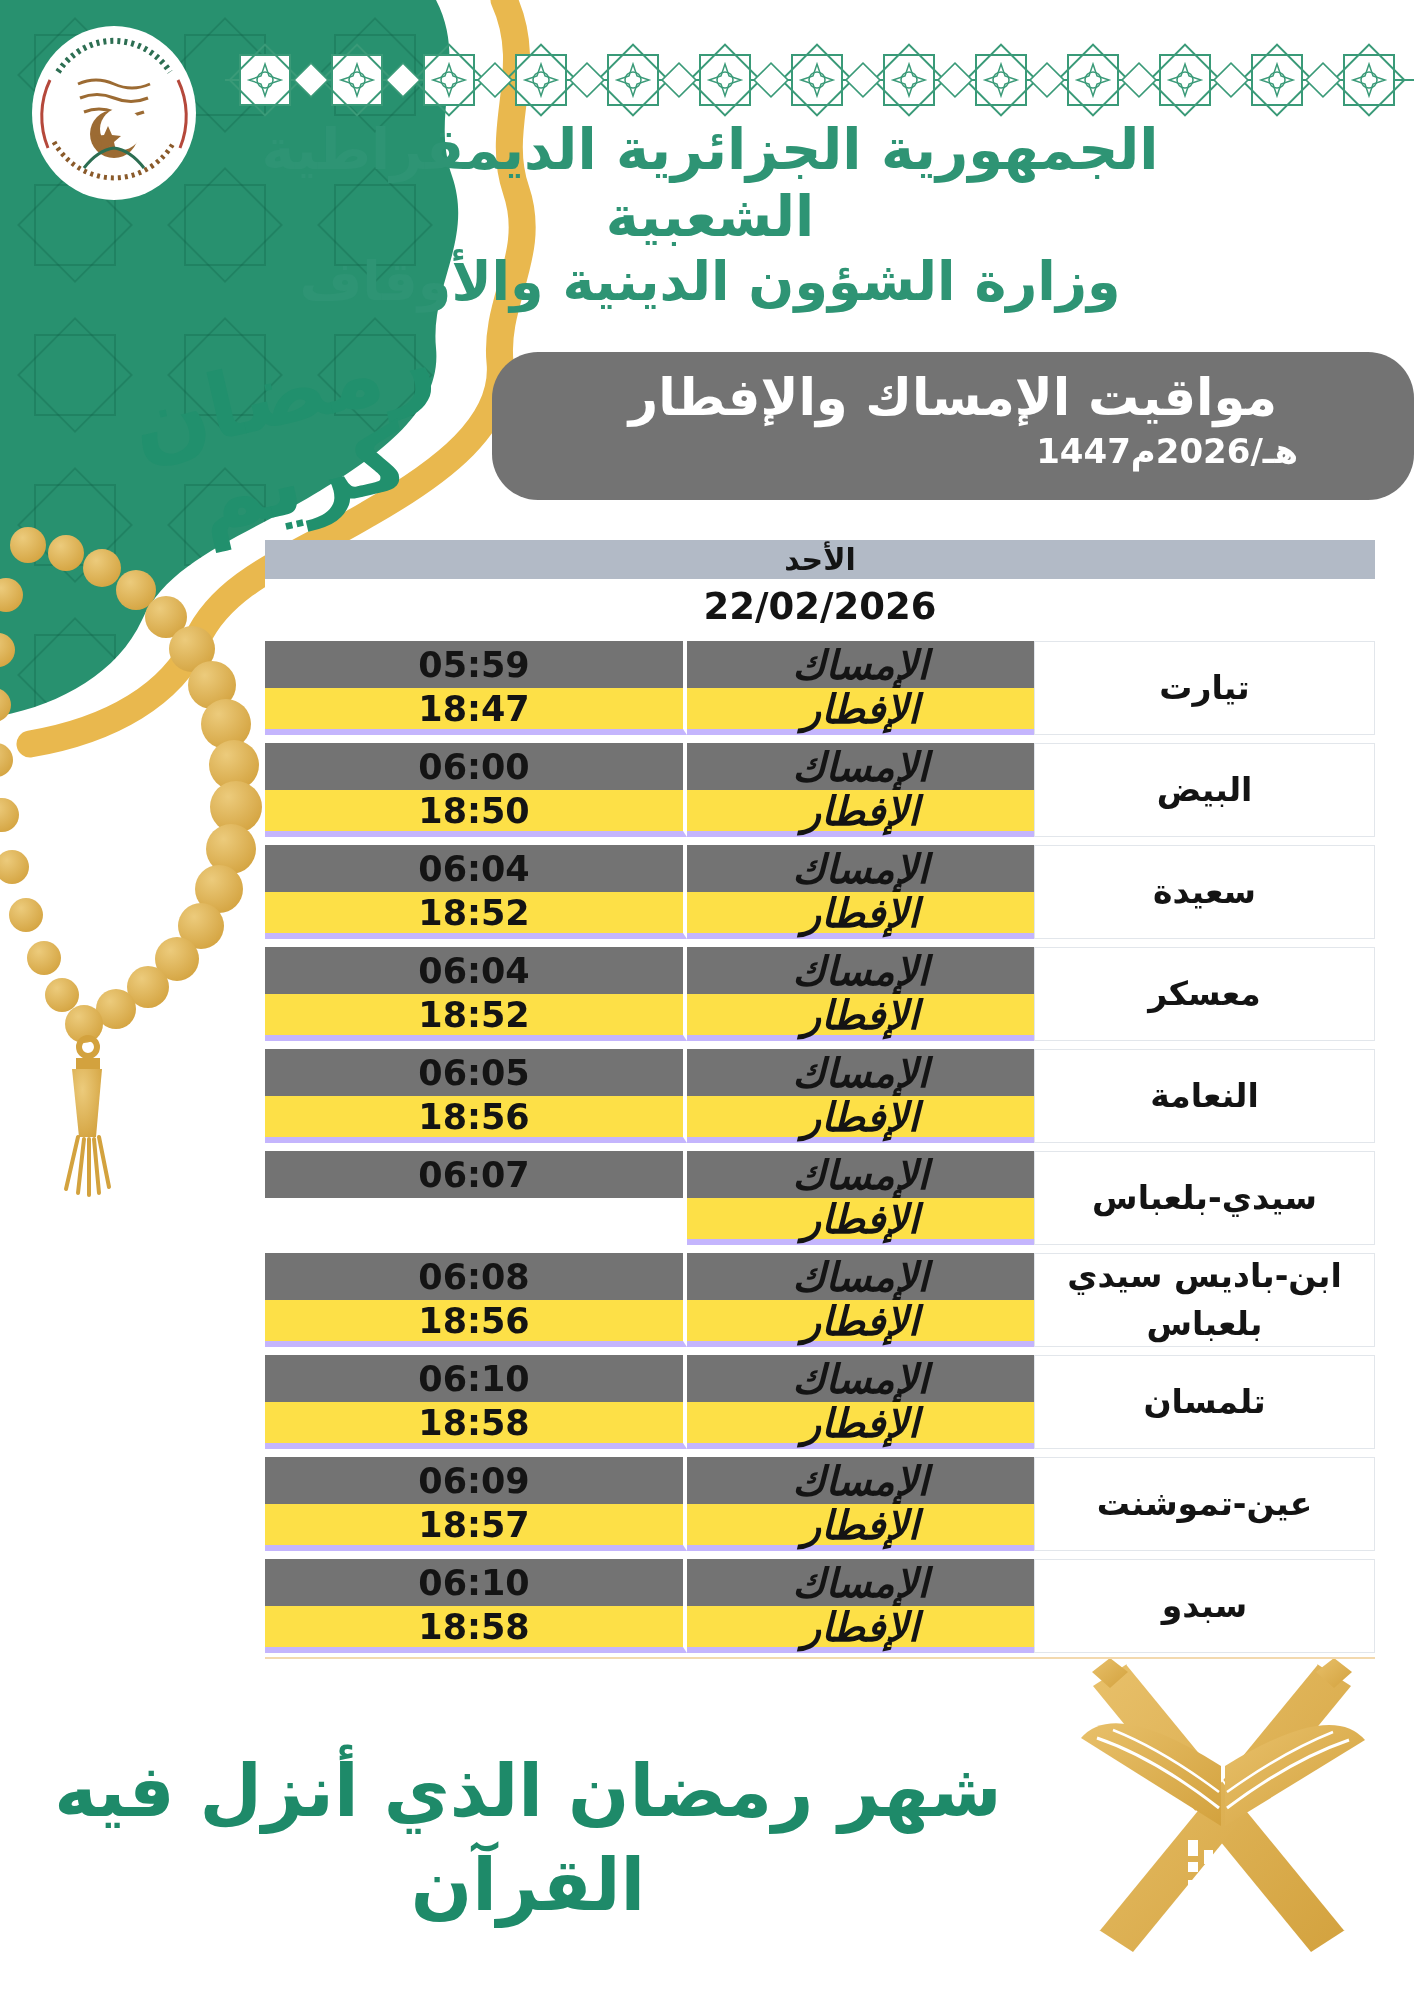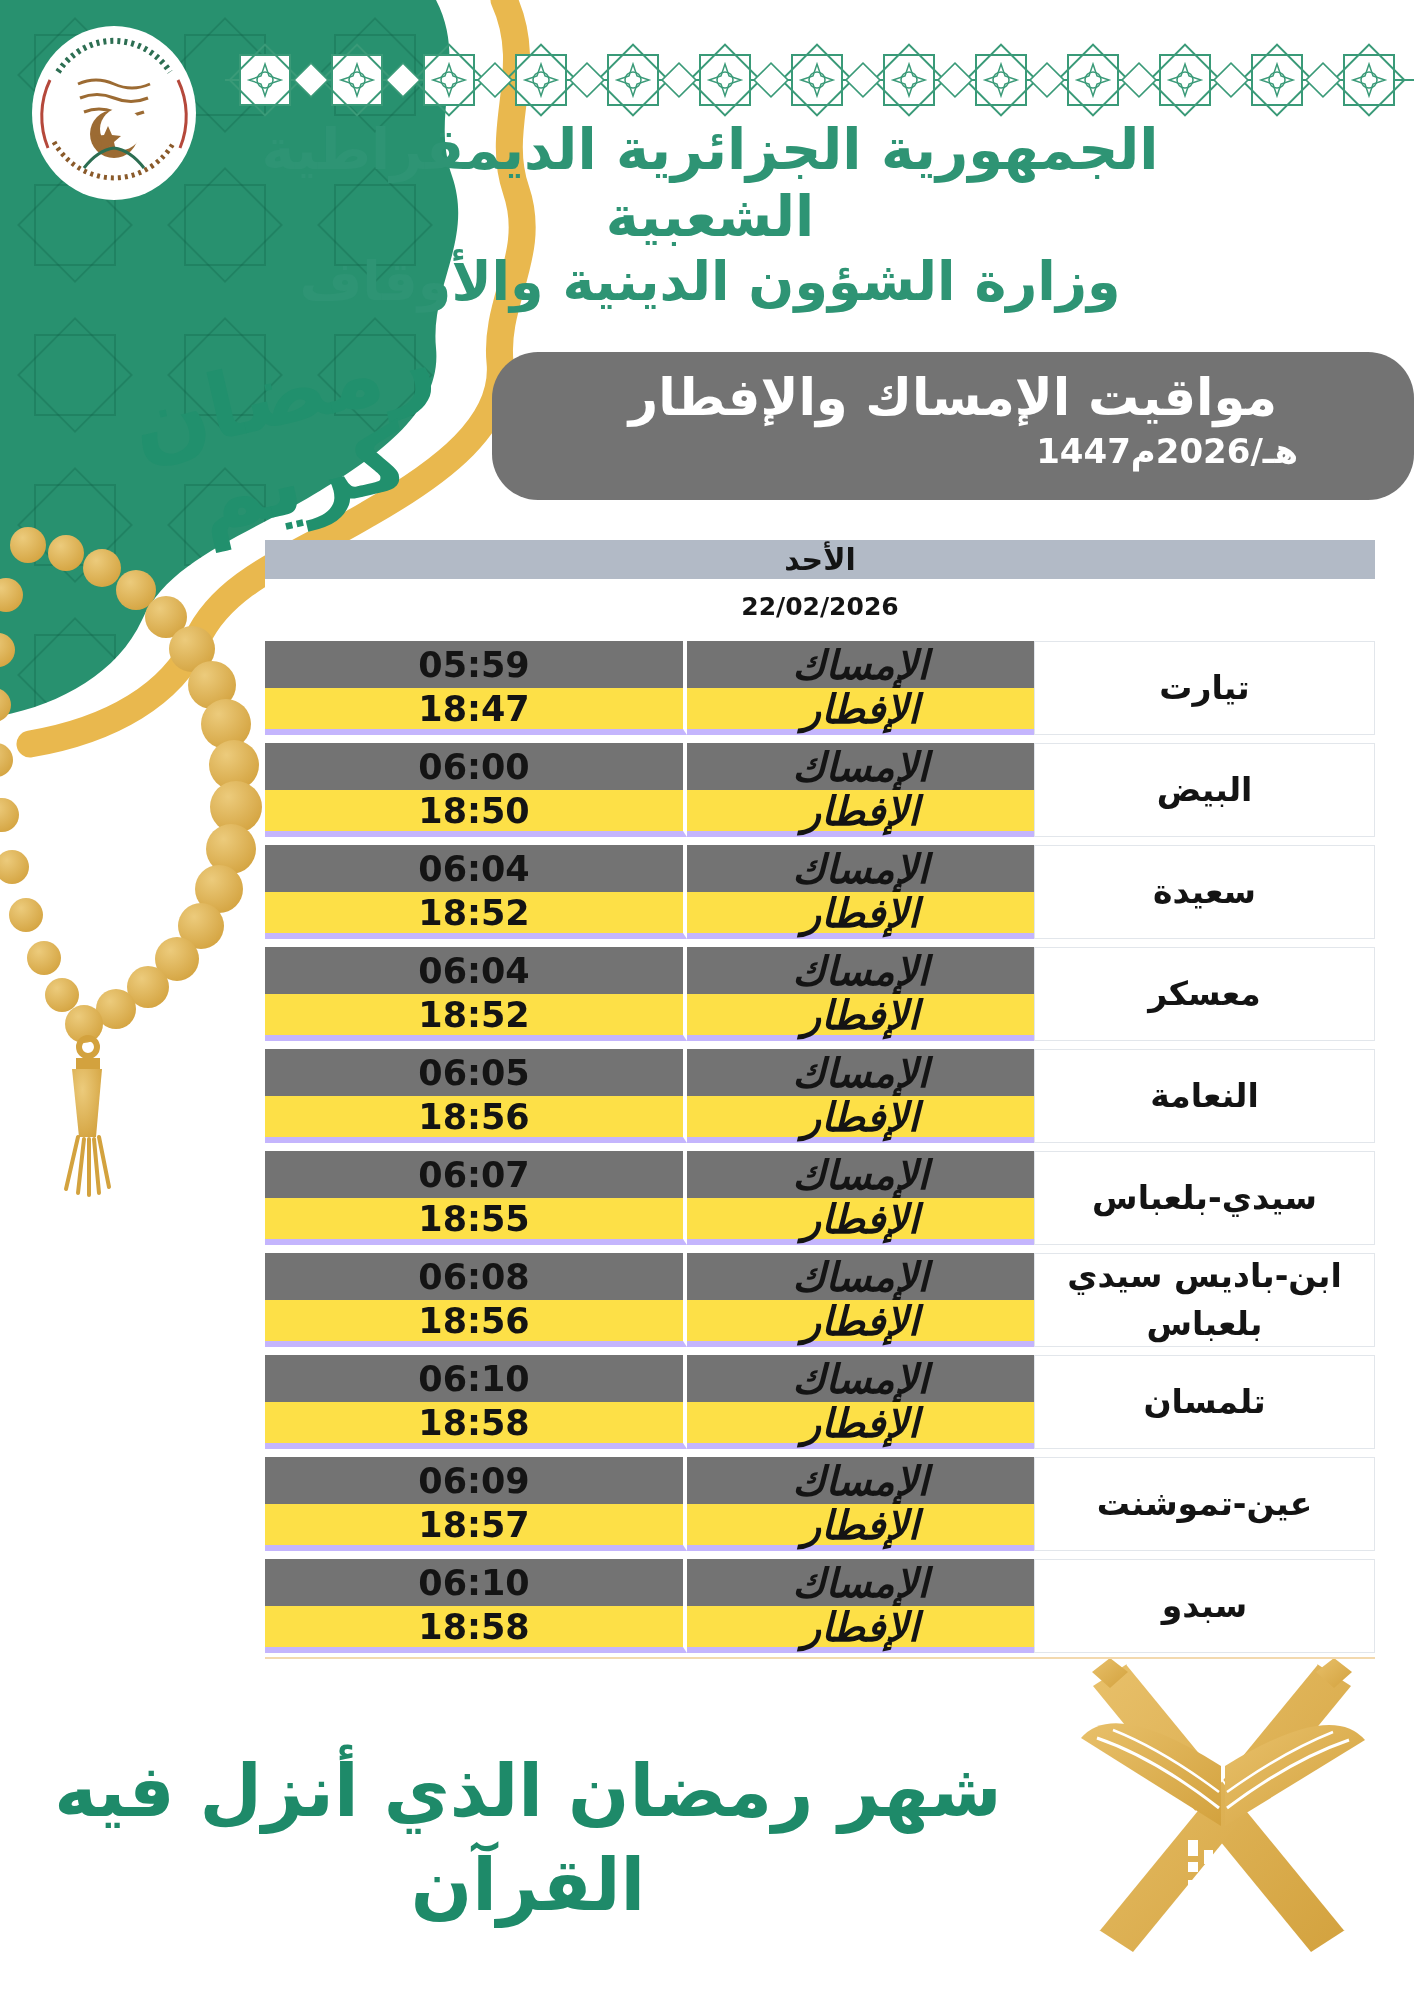--- a/index.html
+++ b/index.html
@@ -31,7 +31,7 @@
   .t-day{height:39px;background:#B2BAC6;display:flex;align-items:center;
          justify-content:center;font-size:30px;}
   .t-date{height:54px;display:flex;align-items:center;justify-content:center;
-          font-size:25px;direction:ltr;background:#ffffff;}
+          font-size:37px;direction:ltr;background:#ffffff;}
   .t-block{display:grid;grid-template-columns:341px 347px 422px;
            grid-template-rows:47px 47px;margin-top:8px;}
   .c-city{grid-row:1/3;grid-column:1;display:flex;align-items:center;justify-content:center;

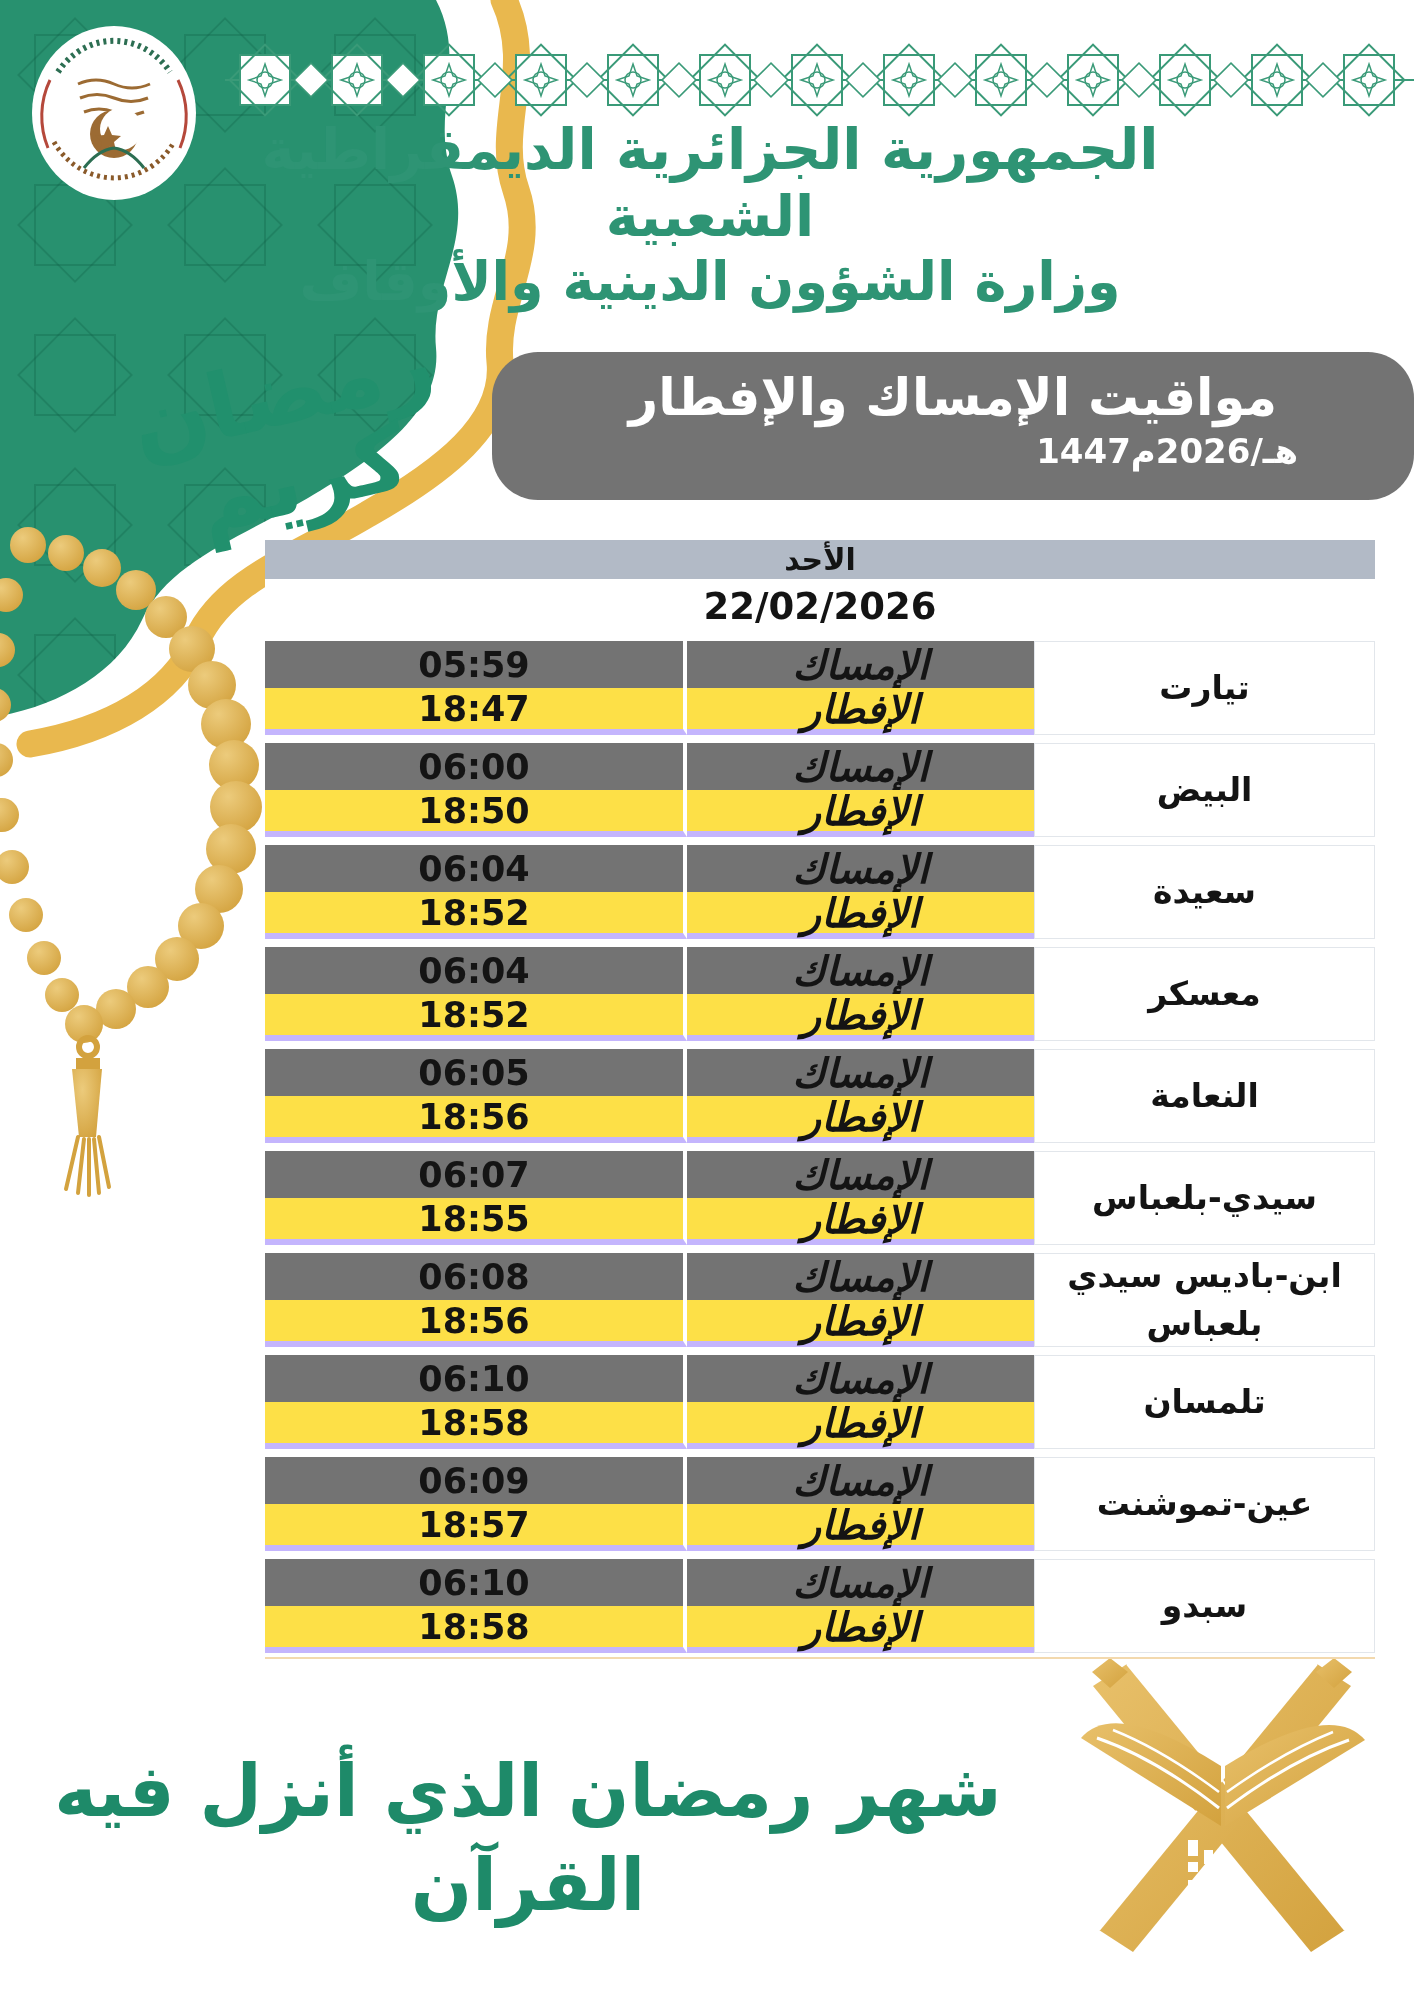--- a/index.html
+++ b/index.html
@@ -193,7 +193,6 @@
       <div class="c-label c-imsak">الإمساك</div>
       <div class="c-time c-imsak">06:07</div>
       <div class="c-label c-iftar">الإفطار</div>
-      <div class="c-time c-iftar">18:55</div>
     </div>
 
     <div class="t-block">

